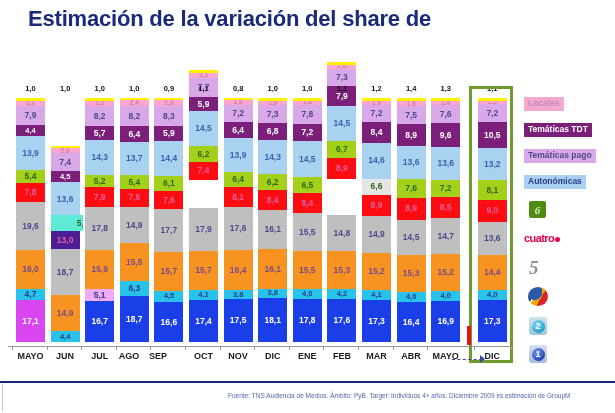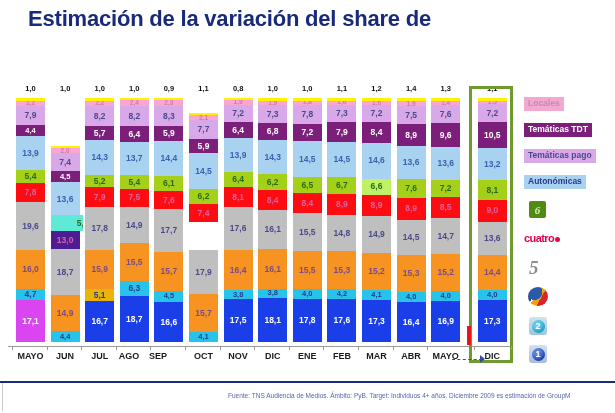--- a/index.html
+++ b/index.html
@@ -533,7 +533,7 @@
       <div class="seg" style="height: 35.62px; background: rgb(169, 210, 240); color: rgb(58, 98, 176);">
         <span>14,6</span>
       </div>
-      <div class="seg" style="height: 16.1px; background: #bef264; color: rgb(42, 106, 26);">
+      <div class="seg" style="height: 16.1px; background: #e5e5e5; color: rgb(42, 106, 26);">
         <span>6,6</span>
       </div>
       <div class="seg" style="height: 21.72px; background: rgb(253, 13, 17); color: rgb(224, 96, 160);">

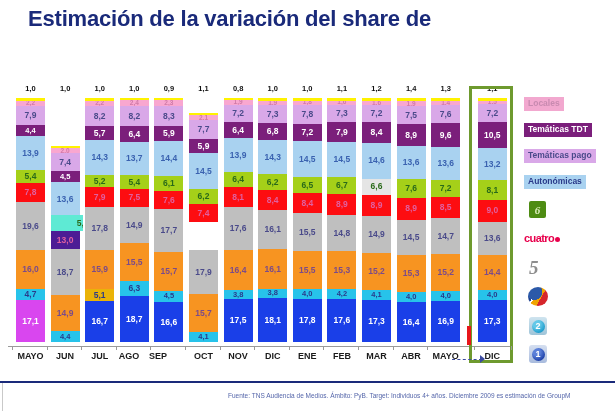--- a/index.html
+++ b/index.html
@@ -503,7 +503,7 @@
       <div class="seg" style="height: 21.74px; background: rgb(253, 13, 17); color: rgb(224, 96, 160);">
         <span>8,9</span>
       </div>
-      <div class="seg" style="height: 36.15px; background: rgb(191, 191, 191); color: rgb(74, 74, 138);">
+      <div class="seg" style="height: 36.15px; background: rgb(191, 191, 191); color: rgb(74, 74, 138); margin-top: 36px;">
         <span>14,8</span>
       </div>
       <div class="seg" style="height: 37.37px; background: rgb(247, 148, 33); color: rgb(122, 75, 138);">

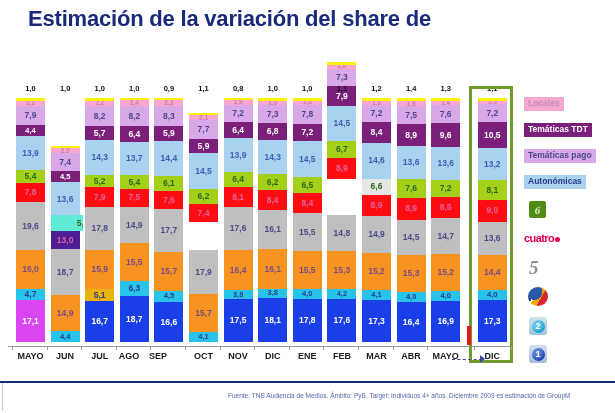--- a/index.html
+++ b/index.html
@@ -260,7 +260,7 @@
       <div class="seg" style="height: 38.8px; background: rgb(247, 148, 33); color: rgb(122, 75, 138);">
         <span>15,9</span>
       </div>
-      <div class="seg" style="height: 12.44px; background: #eab308; color: rgb(42, 58, 138);">
+      <div class="seg" style="height: 12.44px; background: #f0abfc; color: rgb(42, 58, 138);">
         <span>5,1</span>
       </div>
       <div class="seg" style="height: 40.75px; background: rgb(26, 63, 232); color: rgb(255, 255, 255);">

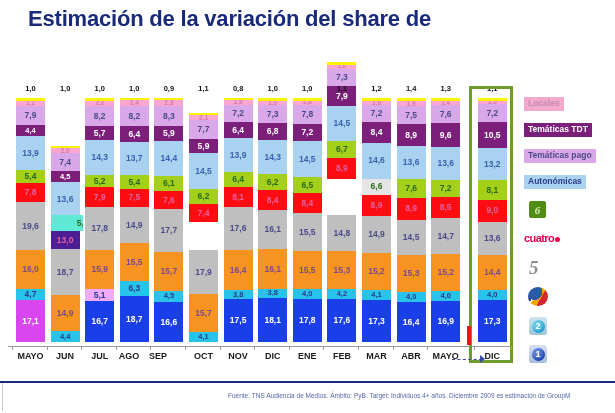--- a/index.html
+++ b/index.html
@@ -370,6 +370,9 @@
       </div>
       <div class="seg" style="height: 10px; background: rgb(39, 195, 234); color: rgb(42, 58, 138);">
         <span style="font-size: 7.5px;">4,1</span>
+      </div>
+      <div class="seg" style="height: 42.46px; background: rgb(26, 63, 232); color: rgb(255, 255, 255);">
+        <span>17,4</span>
       </div>
     </div>
     <div class="toplabel" style="left: 189px; top: 0px;">1,1</div>

